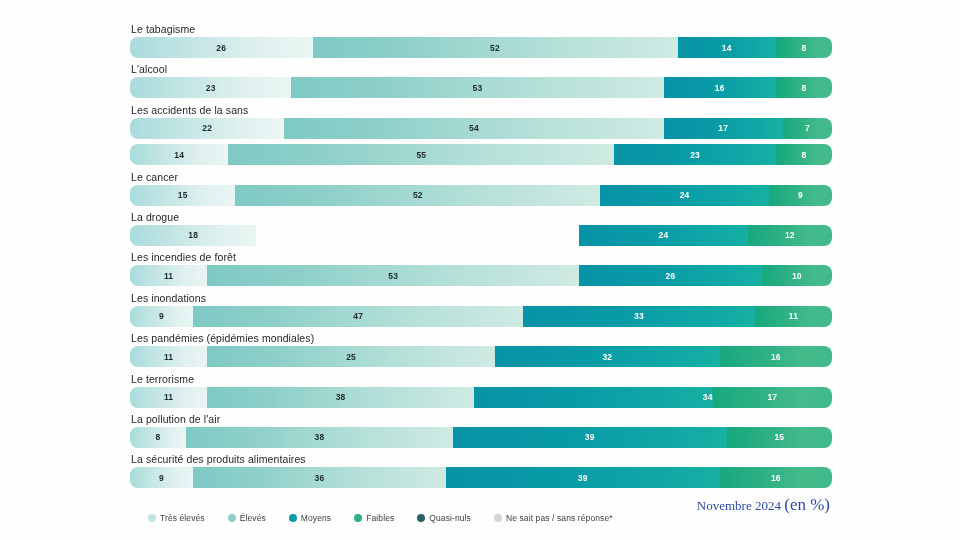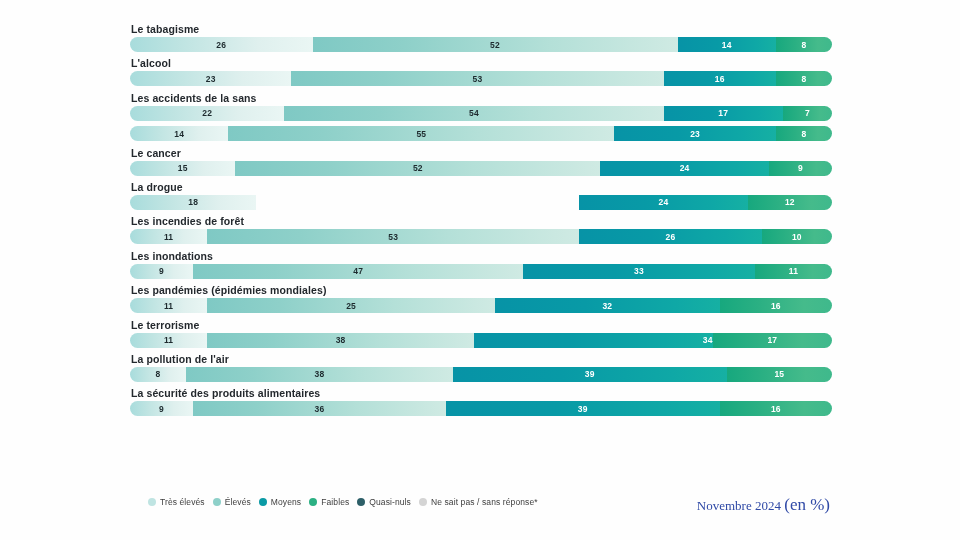--- a/index.html
+++ b/index.html
@@ -27,7 +27,7 @@
   .row-label{
     font-size:10.5px;
     color:#23282d;
-    font-weight:700;
+    font-weight:400;
     letter-spacing:.1px;
     line-height:13px;
     margin-left:1px;

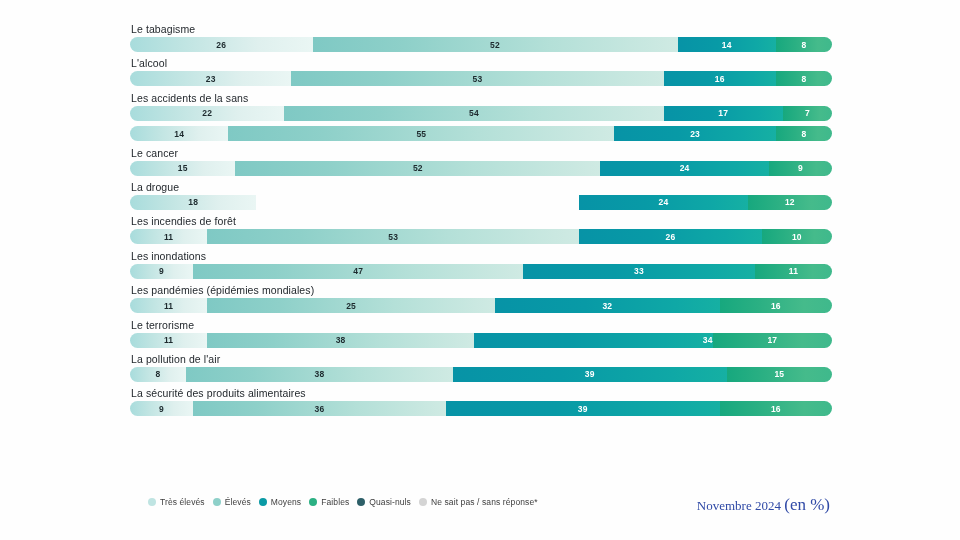--- a/index.html
+++ b/index.html
@@ -36,7 +36,7 @@
   }
   .bar{
     position:relative;
-    height:15px;
+    height:21px;
     width:702px;
     border-radius:8px;
     overflow:hidden;

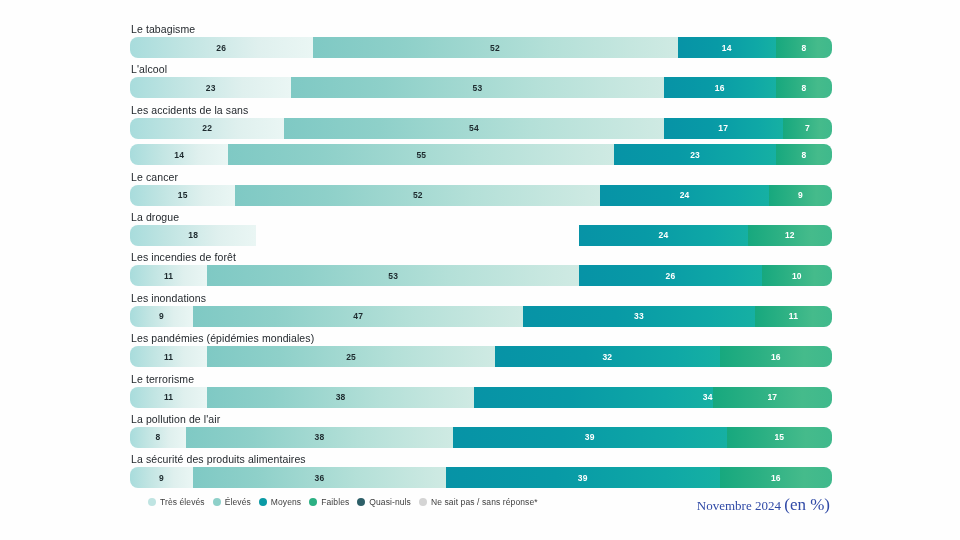--- a/index.html
+++ b/index.html
@@ -73,10 +73,10 @@
   .legend{
     position:absolute;
     left:148px;
-    top:497px;
+    top:513px;
     display:flex;
     align-items:center;
-    gap:8px;
+    gap:23px;
   }
   .legend-item{
     display:flex;

